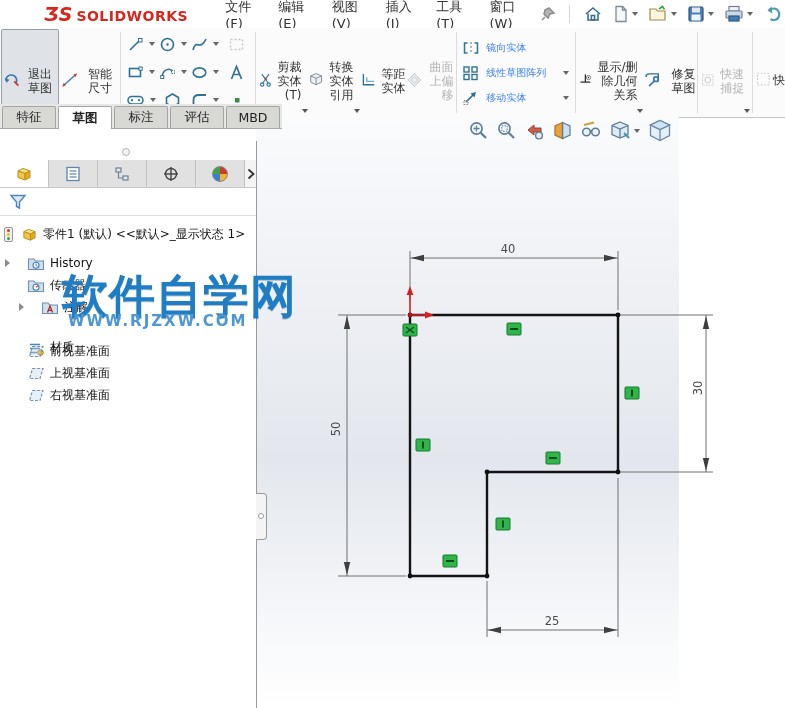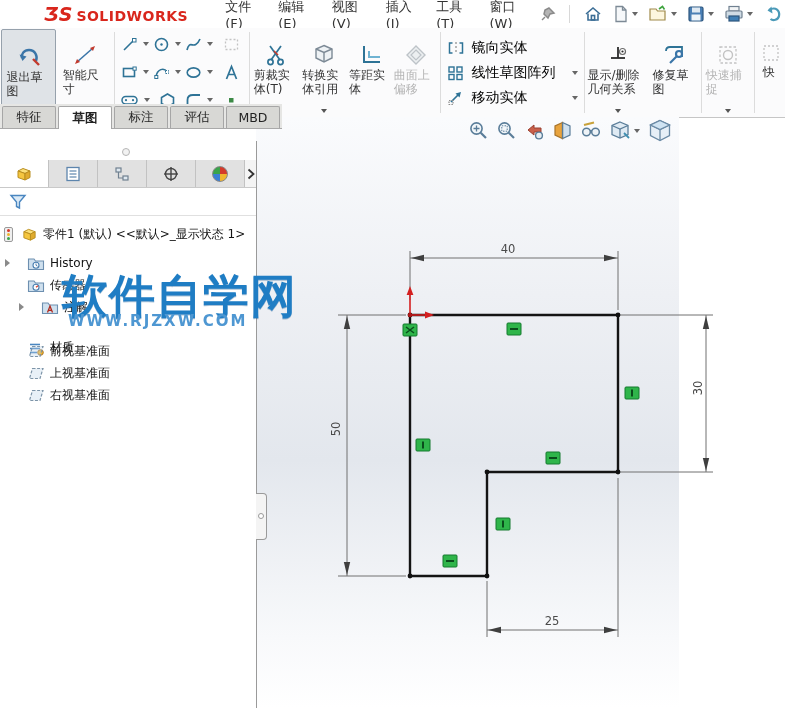--- a/index.html
+++ b/index.html
@@ -36,7 +36,7 @@
          align-items:center;justify-items:center;padding:2px 0 0 2px;}
   .ecell{display:flex;align-items:center;gap:2px;}
   .mcol{display:flex;flex-direction:column;justify-content:center;gap:3px;width:142px;padding-left:4px;}
-  .mrow{display:flex;align-items:center;gap:6px;font-size:14px;color:#000000;height:22px;}
+  .mrow{display:flex;align-items:center;gap:6px;font-size:10px;color:#3b82f6;height:22px;}
   .mrow .caret{margin-left:auto;margin-right:4px;}
 
   

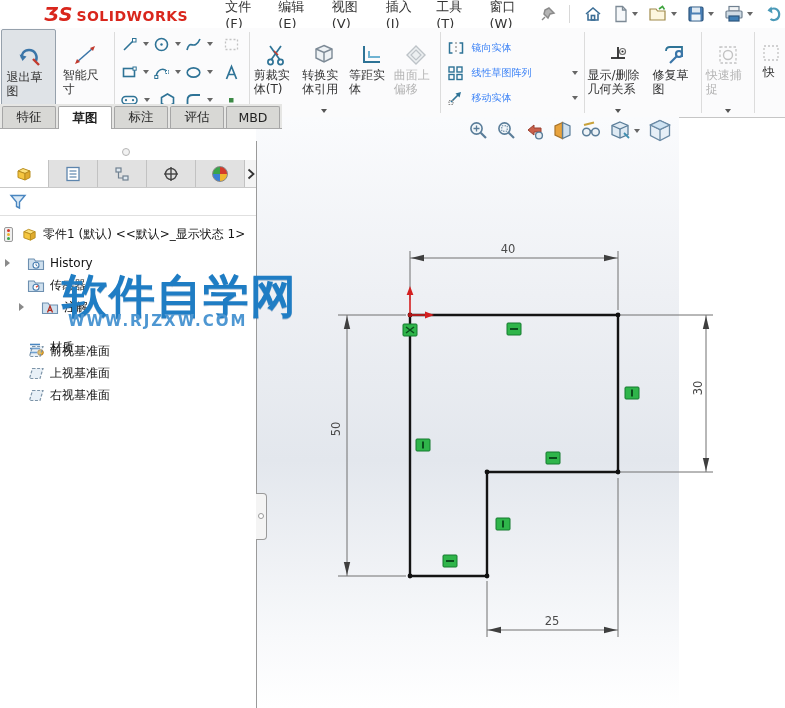--- a/index.html
+++ b/index.html
@@ -25,8 +25,8 @@
   #cmdbar{position:absolute;left:0;top:28px;width:785px;height:89px;background:#fbfbfc;
           border-bottom:1px solid #c6c6c6;display:flex;align-items:stretch;overflow:hidden;}
   .cmd-sep{width:1px;background:#dcdcdc;margin:4px 2px;}
-  .cmd-btn{display:flex;flex-direction:column;align-items:center;padding-top:15px;
-           font-size:12px;line-height:14px;color:#333;text-align:left;position:relative;}
+  .cmd-btn{display:flex;align-items:center;padding-top:15px;
+           font-size:12px;line-height:14px;color:#333;text-align:right;position:relative;}
   .cmd-btn .lbl{width:44px;margin-top:1px;}
   .cmd-btn .lblw{width:62px;margin-top:1px;}
   .cmd-btn .caret{margin:auto auto 4px auto;border-top-color:#555;}

